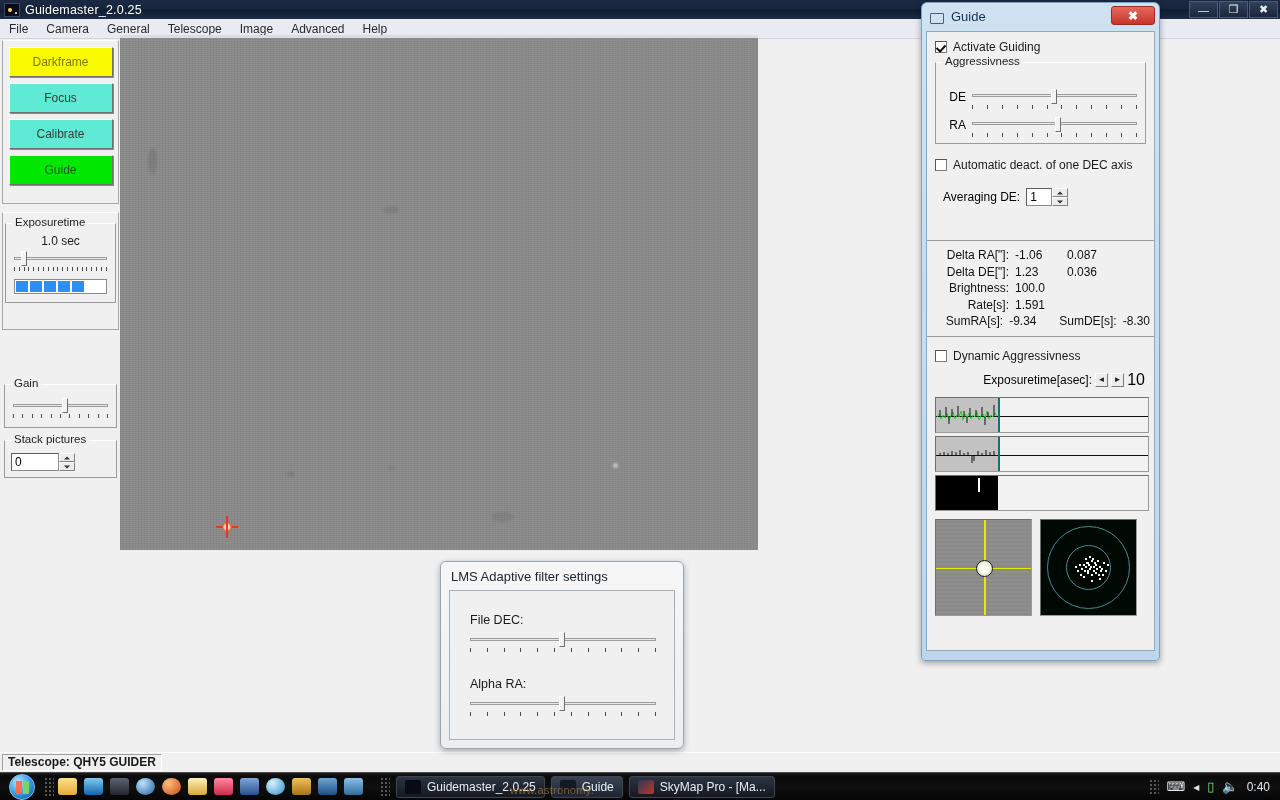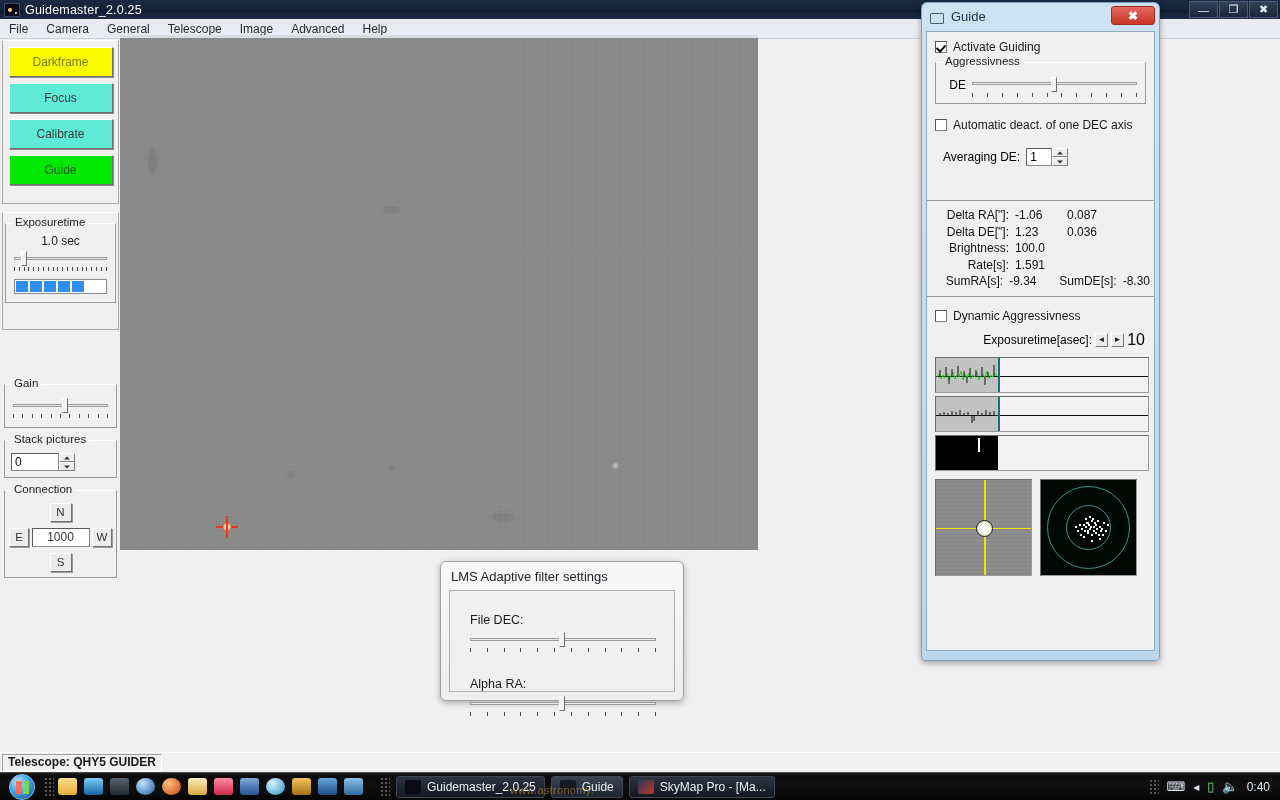--- a/index.html
+++ b/index.html
@@ -545,7 +545,7 @@
         <span>Activate Guiding</span>
       </div>
 
-      <div class="fieldset" style="margin:8px 0 0 0; padding:12px 8px 4px 4px;">
+      <div class="fieldset" style="margin:8px 0 0 0; padding:24px 8px 4px 4px;">
         <div class="legend">Aggressivness</div>
 
         <div class="gslider-row">

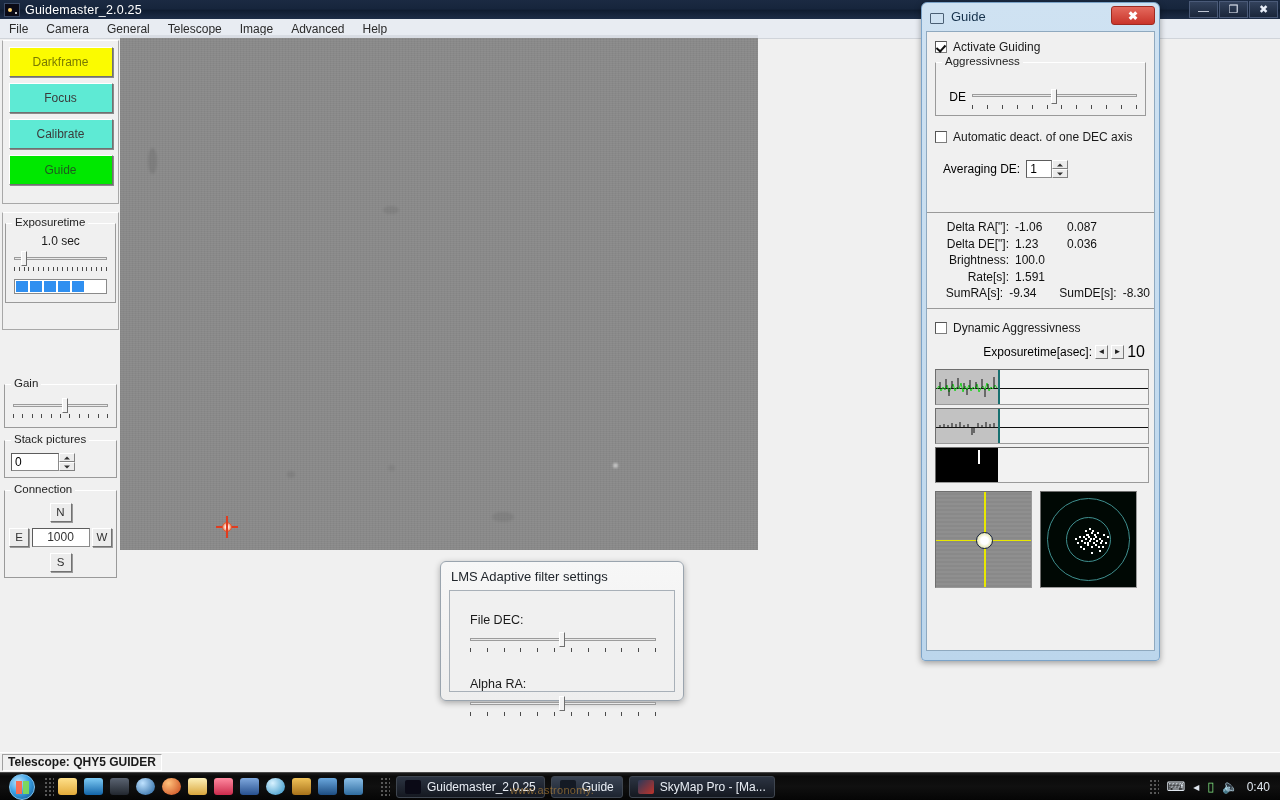--- a/index.html
+++ b/index.html
@@ -570,6 +570,27 @@
           </div>
         </div>
 
+        <div class="gslider-row" style="margin-top:6px;">
+          <div class="lbl">RA</div>
+          <div class="gslider">
+            <div class="slider-track" style="top:5px;"></div>
+            <div class="slider-thumb" style="left:50%; top:0;"></div>
+            <div class="slider-ticks" style="top:16px;">
+              <i></i>
+                <i></i>
+                <i></i>
+                <i></i>
+                <i></i>
+                <i></i>
+                <i></i>
+                <i></i>
+                <i></i>
+                <i></i>
+                <i></i>
+                <i></i>
+            </div>
+          </div>
+        </div>
       </div>
 
       <div class="chk" style="margin-top:14px;">

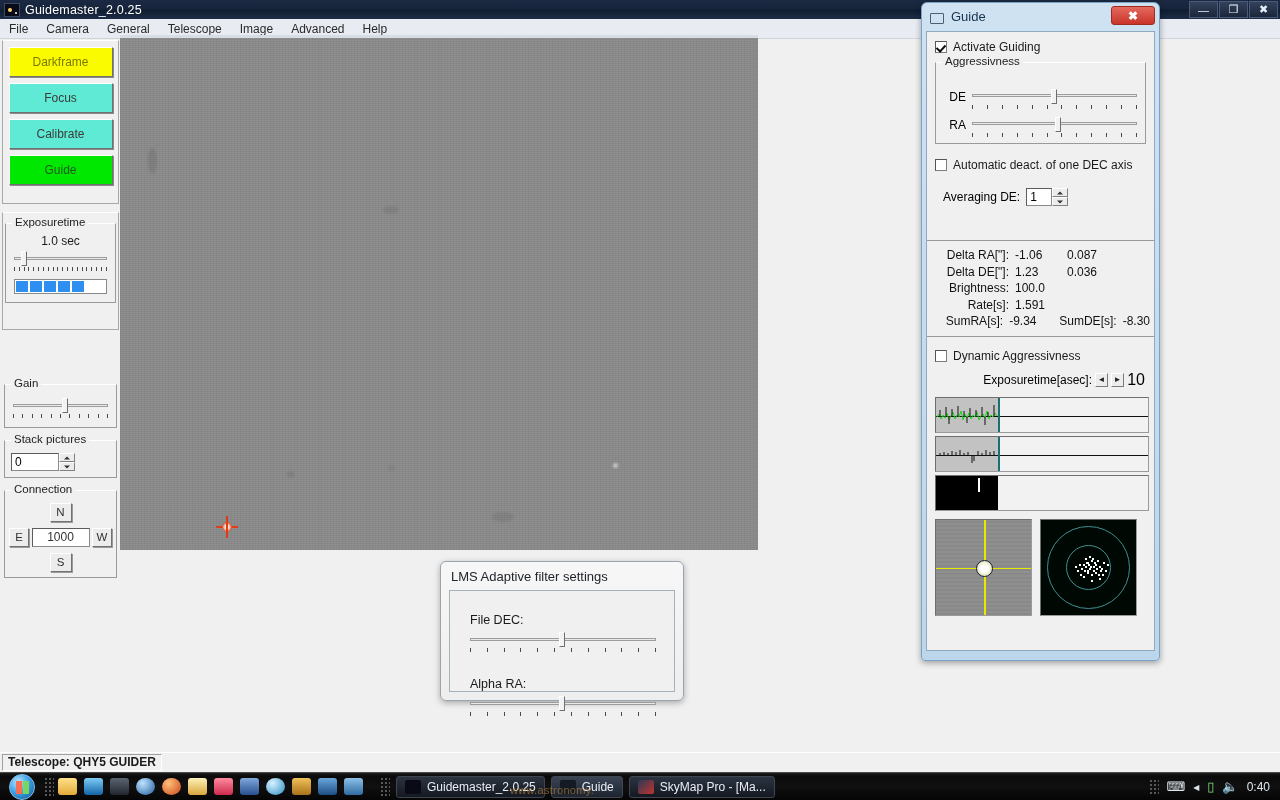--- a/index.html
+++ b/index.html
@@ -465,20 +465,6 @@
       </div>
     </div>
 
-    <div class="fieldset" style="margin-top:12px; height:88px;">
-      <div class="legend">Connection</div>
-      <div style="display:flex; justify-content:center; margin-top:2px;">
-        <div class="smbtn" style="width:22px;">N</div>
-      </div>
-      <div style="display:flex; align-items:center; justify-content:space-between; margin-top:6px;">
-        <div class="smbtn" style="width:20px;">E</div>
-        <div class="txtbox" style="width:58px;">1000</div>
-        <div class="smbtn" style="width:20px;">W</div>
-      </div>
-      <div style="display:flex; justify-content:center; margin-top:6px;">
-        <div class="smbtn" style="width:22px;">S</div>
-      </div>
-    </div>
   </div>
 
   <div id="statusbar">

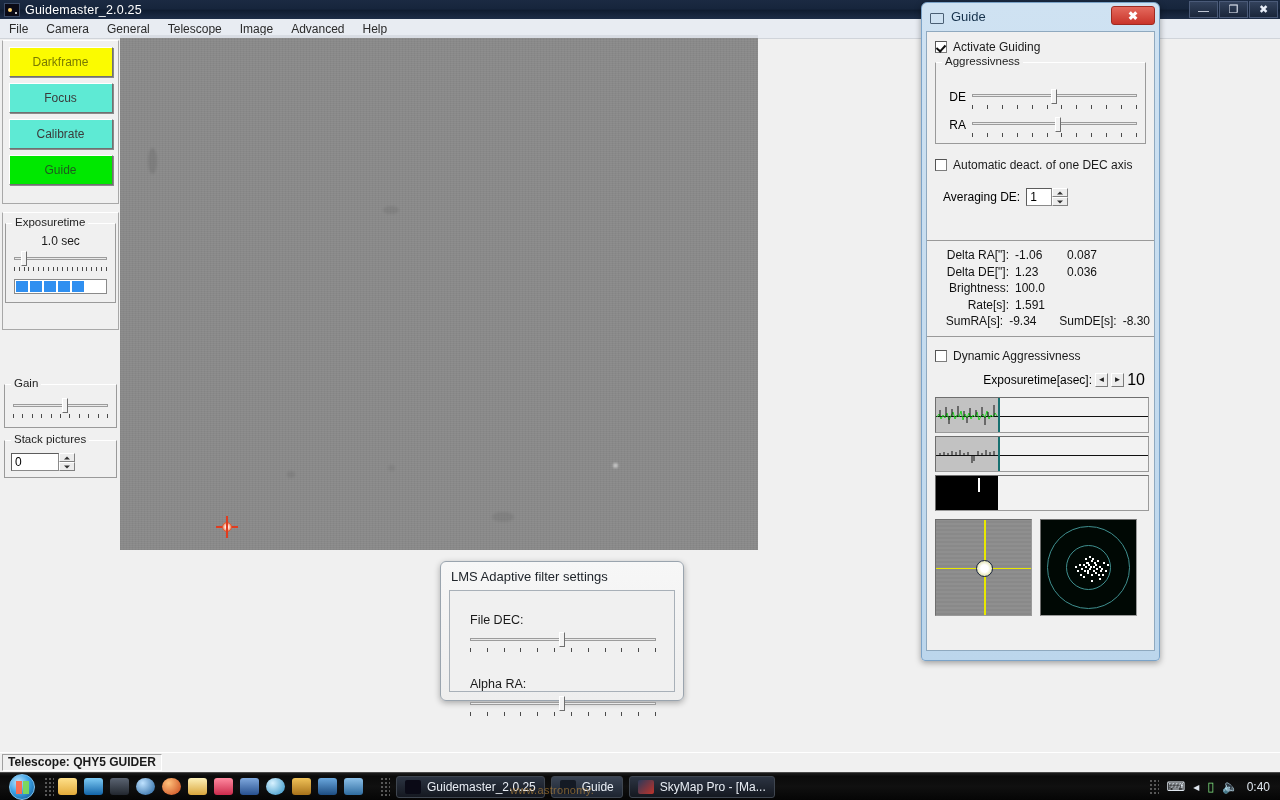--- a/index.html
+++ b/index.html
@@ -273,7 +273,7 @@
 
   
   #lms-dialog {
-    position: absolute; left: 440px; top: 561px; width: 244px; height: 140px;
+    position: absolute; left: 440px; top: 561px; width: 244px; height: 188px;
     background: linear-gradient(to bottom, #f7f7f7, #eeeeee);
     border: 1px solid #9aa4ae;
     border-radius: 6px;

